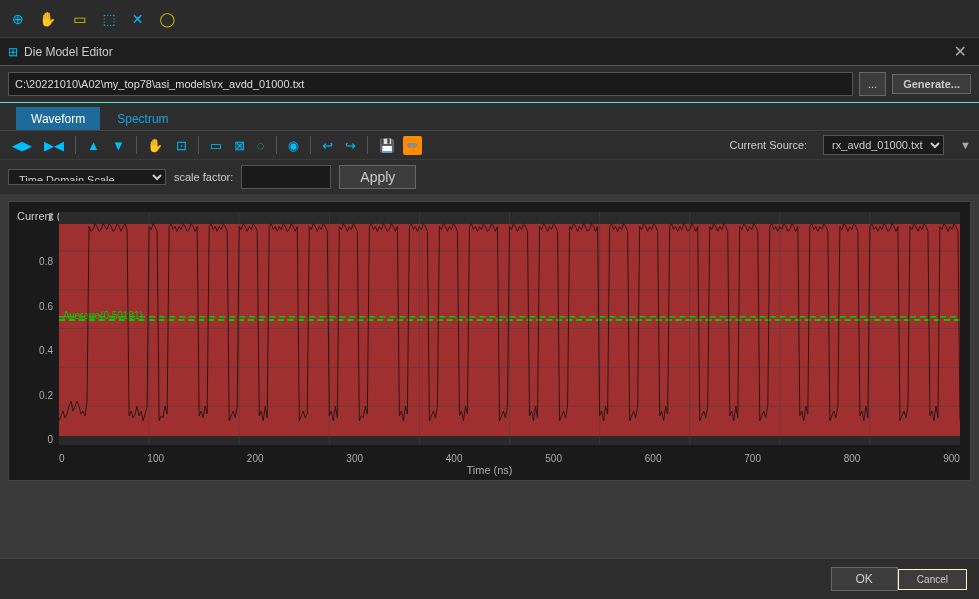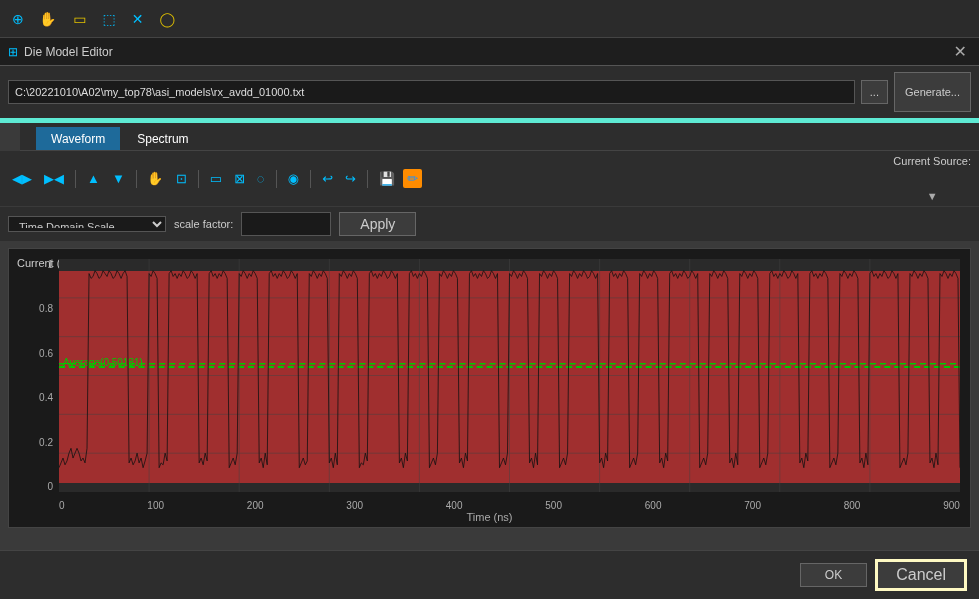--- a/index.html
+++ b/index.html
@@ -57,7 +57,7 @@
       padding: 6px 8px;
       gap: 6px;
       background: #2d2d2d;
-      border-bottom: 5px solid #5eead4;
+      border-bottom: 1px solid #5eead4;
     }
     .file-path-input {
       flex: 1;

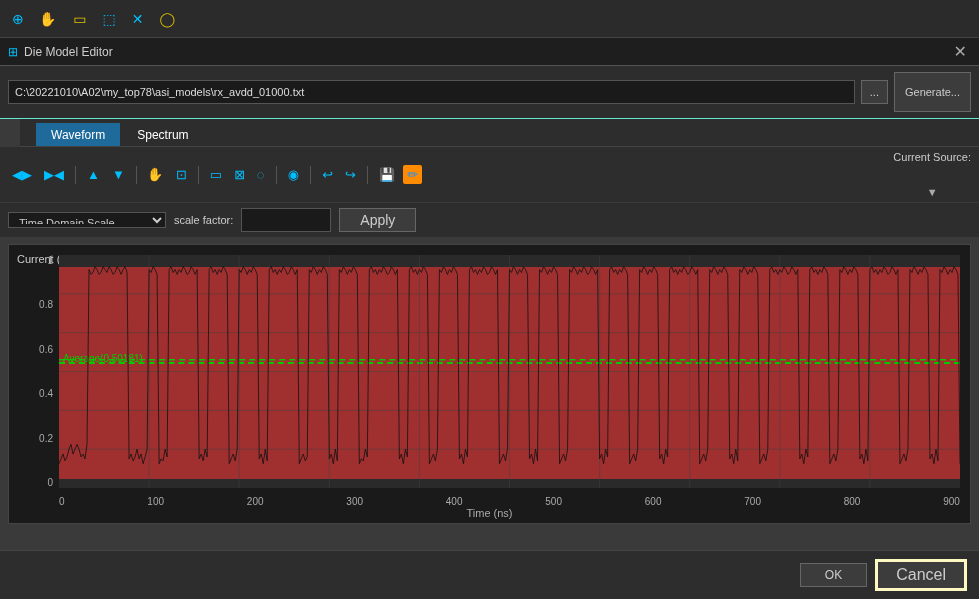--- a/index.html
+++ b/index.html
@@ -84,7 +84,8 @@
       padding: 3px 10px;
       font-size: 11px;
       cursor: pointer;
-      height: 40px;
+      height: 20px;
+      font-weight: bold;
     }
     .tab-row {
       display: flex;

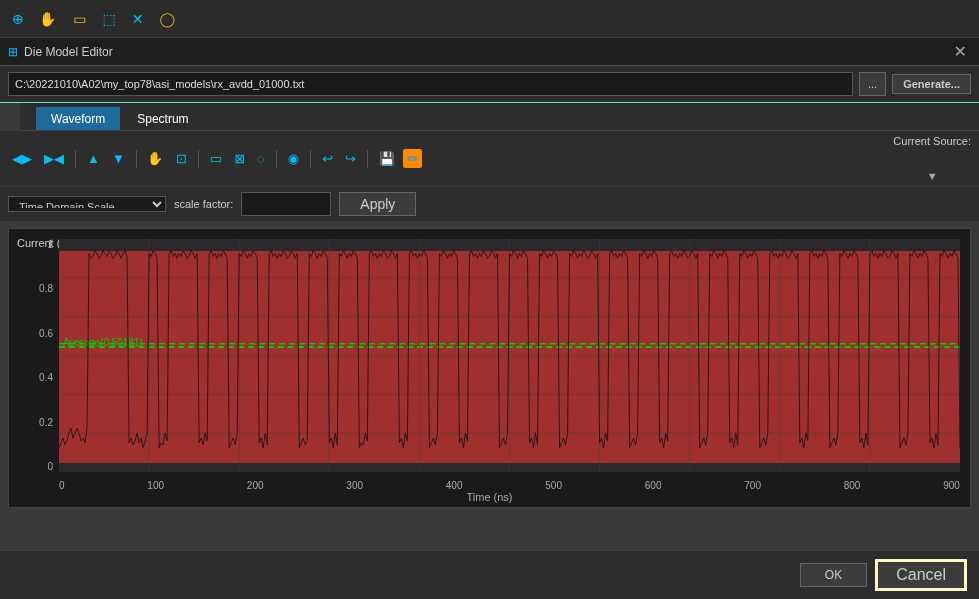--- a/index.html
+++ b/index.html
@@ -93,7 +93,6 @@
       padding: 4px 16px 0;
       background: #2d2d2d;
       border-bottom: 1px solid #444;
-      margin-left: 20px;
     }
     .tab {
       padding: 4px 14px;

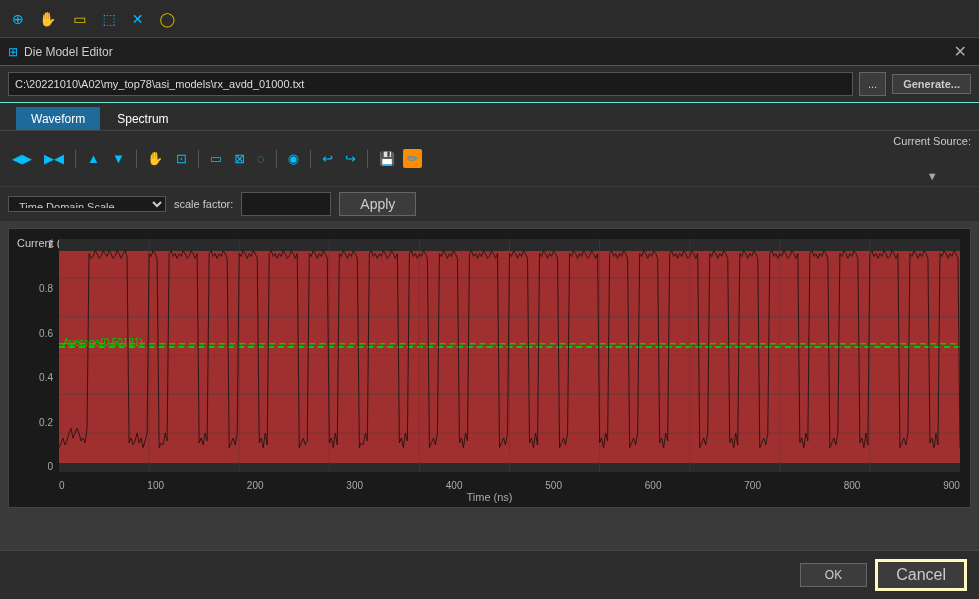--- a/index.html
+++ b/index.html
@@ -98,7 +98,7 @@
       padding: 4px 14px;
       cursor: pointer;
       font-size: 12px;
-      color: #ffffff;
+      color: #0ea5e9;
       border: 1px solid transparent;
       border-bottom: none;
       margin-right: 2px;

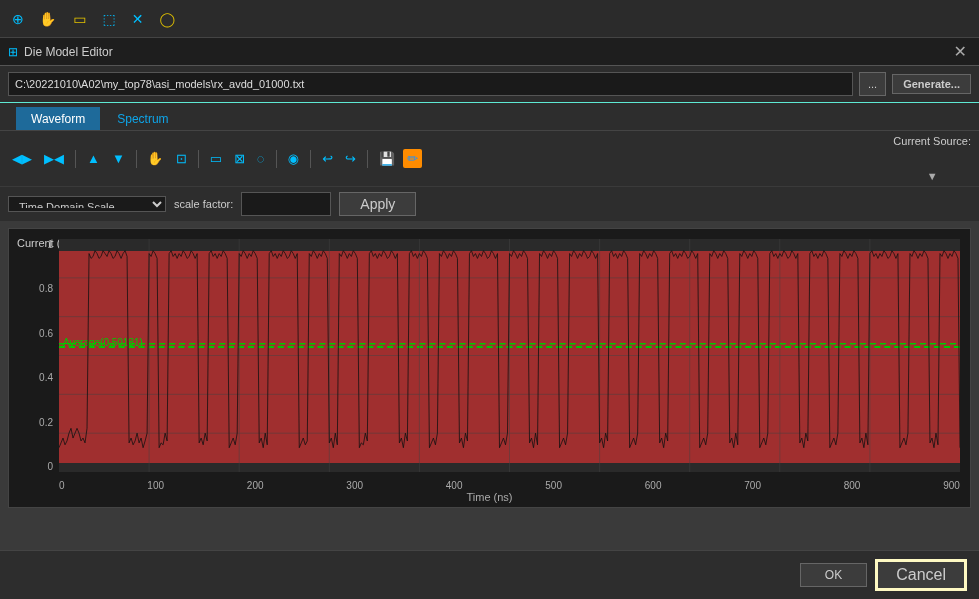--- a/index.html
+++ b/index.html
@@ -133,10 +133,9 @@
       margin-left: auto;
       display: flex;
       align-items: center;
-      gap: 23px;
-      color: #ccc;
-      font-size: 11px;
-      flex-direction: column;
+      gap: 16px;
+      color: #ccc;
+      font-size: 11px;
     }
     .current-source-select {
       background: #1a1a1a;

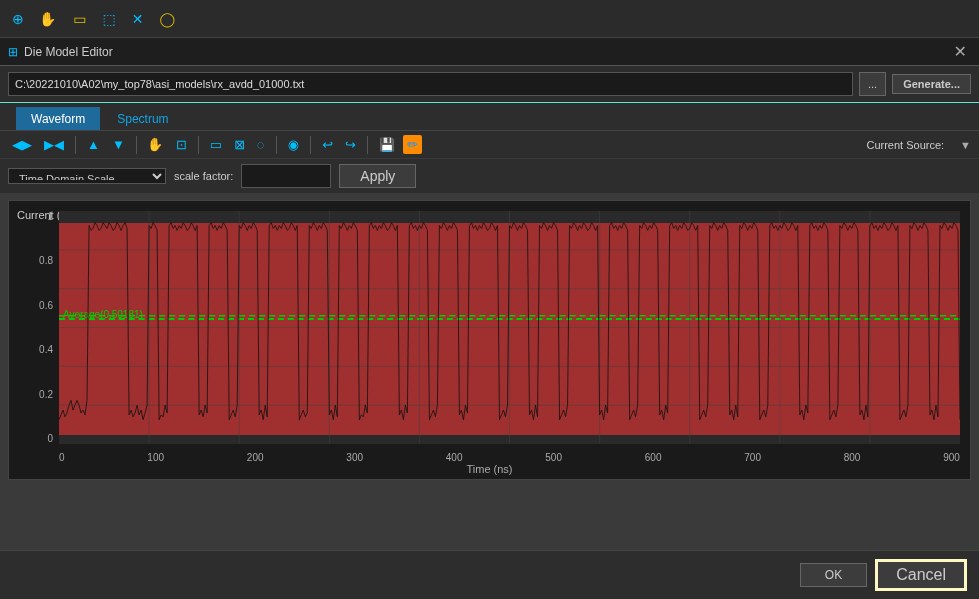--- a/index.html
+++ b/index.html
@@ -356,6 +356,9 @@
   <span class="inner-toolbar-icon orange" style="color:#1e90ff;background:#ff8c00;padding:2px 4px;border-radius:2px;">✏</span>
   <div class="toolbar-right">
     <span>Current Source:</span>
+    <select class="current-source-select">
+      <option>rx_avdd_01000.txt</option>
+    </select>
     <span style="color:#aaa;">▼</span>
   </div>
 </div>

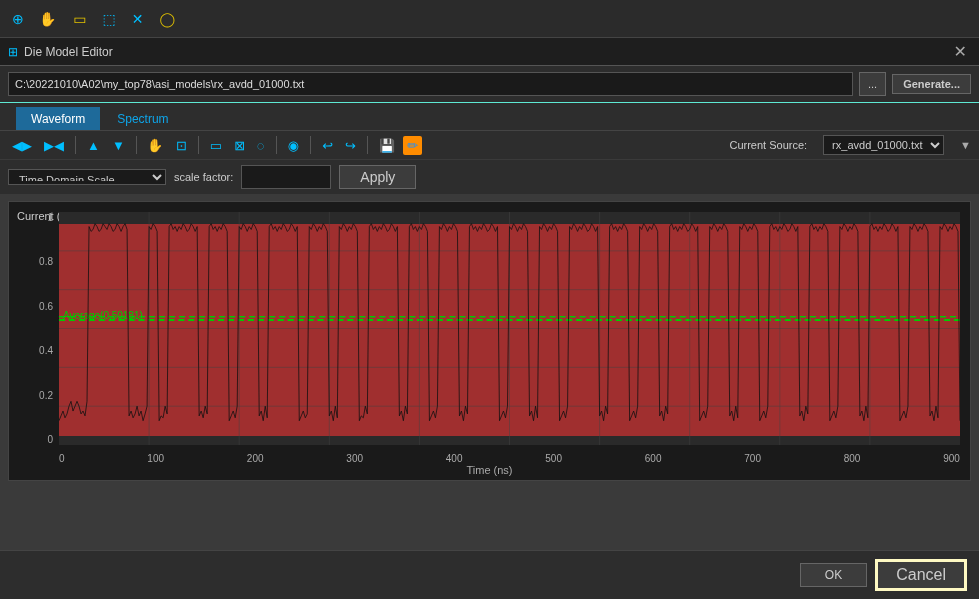--- a/index.html
+++ b/index.html
@@ -277,7 +277,6 @@
       justify-content: flex-end;
       align-items: center;
       padding: 8px 12px;
-      gap: 8px;
       background: #2d2d2d;
       border-top: 1px solid #444;
       position: absolute;

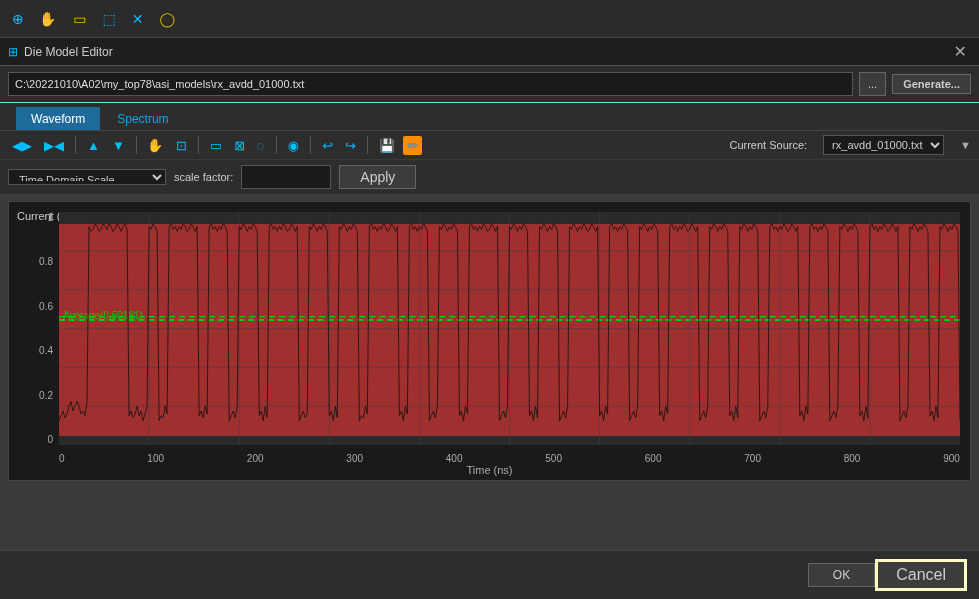--- a/index.html
+++ b/index.html
@@ -294,10 +294,10 @@
     }
     .btn-cancel {
       background: #3c3c3c;
-      border: 3px solid #fef9c3;
+      border: 1px solid #fef9c3;
       color: #ccc;
       padding: 4px 18px;
-      font-size: 16px;
+      font-size: 10px;
       cursor: pointer;
     }
   </style>

